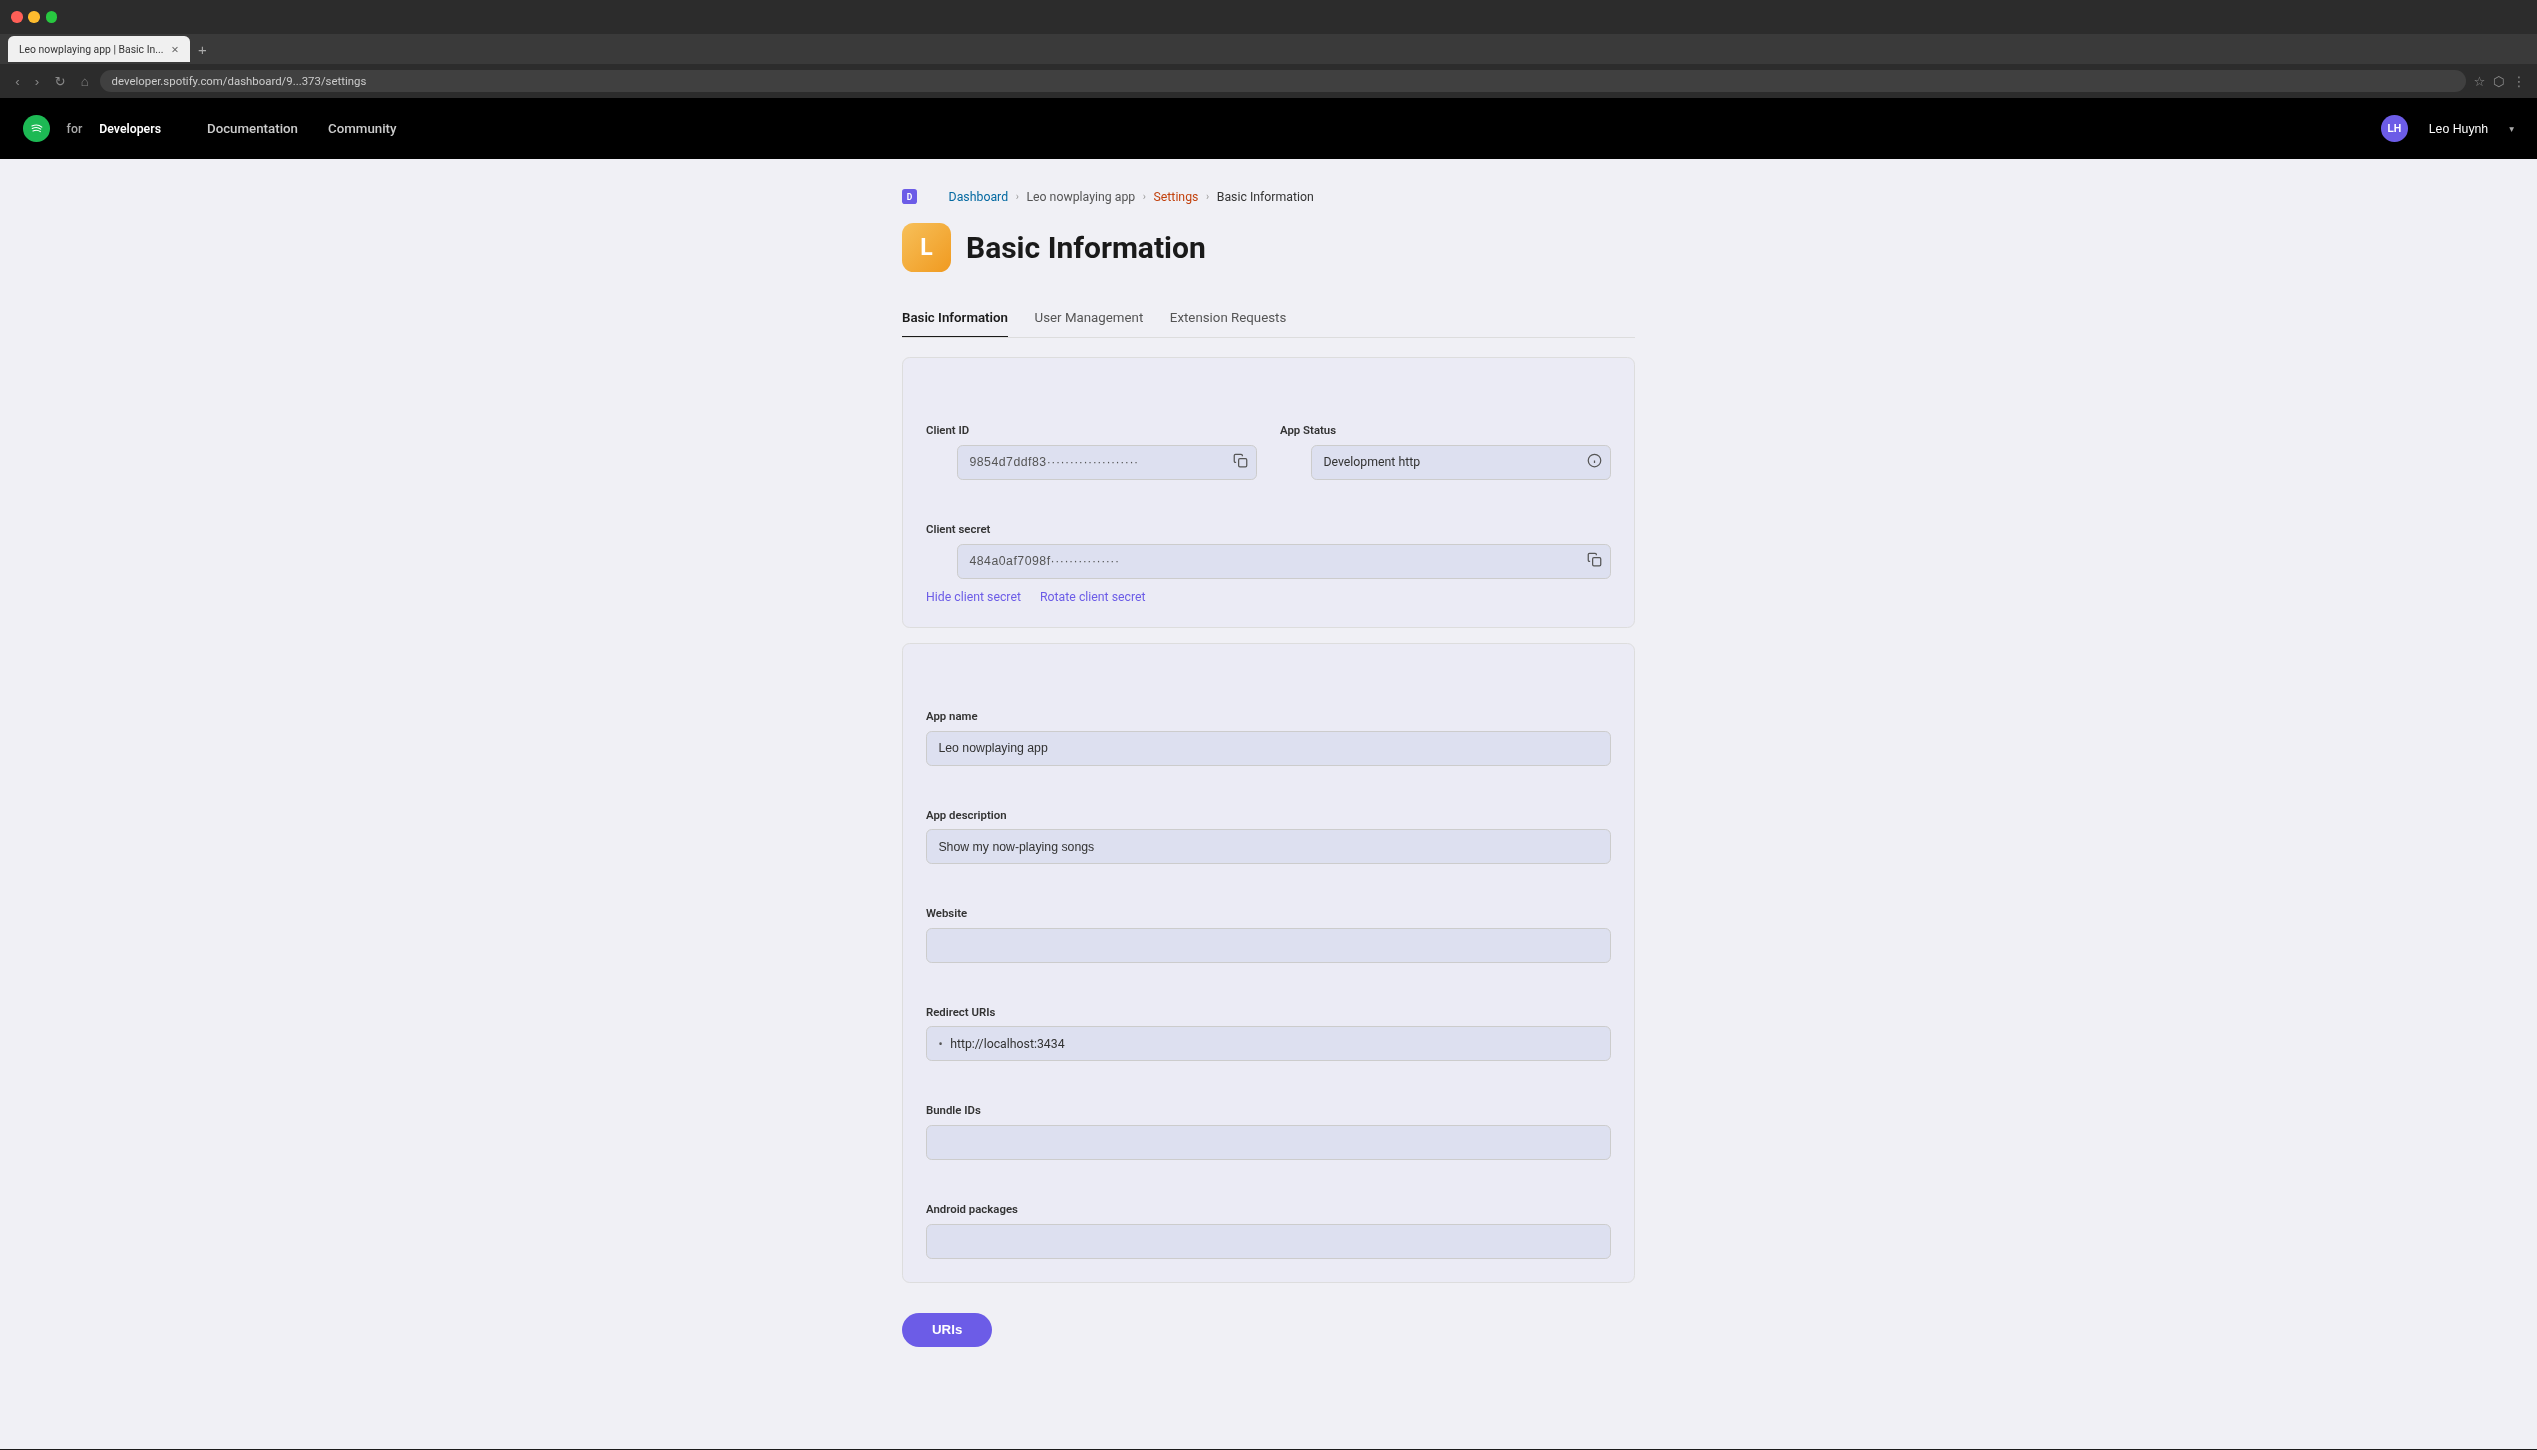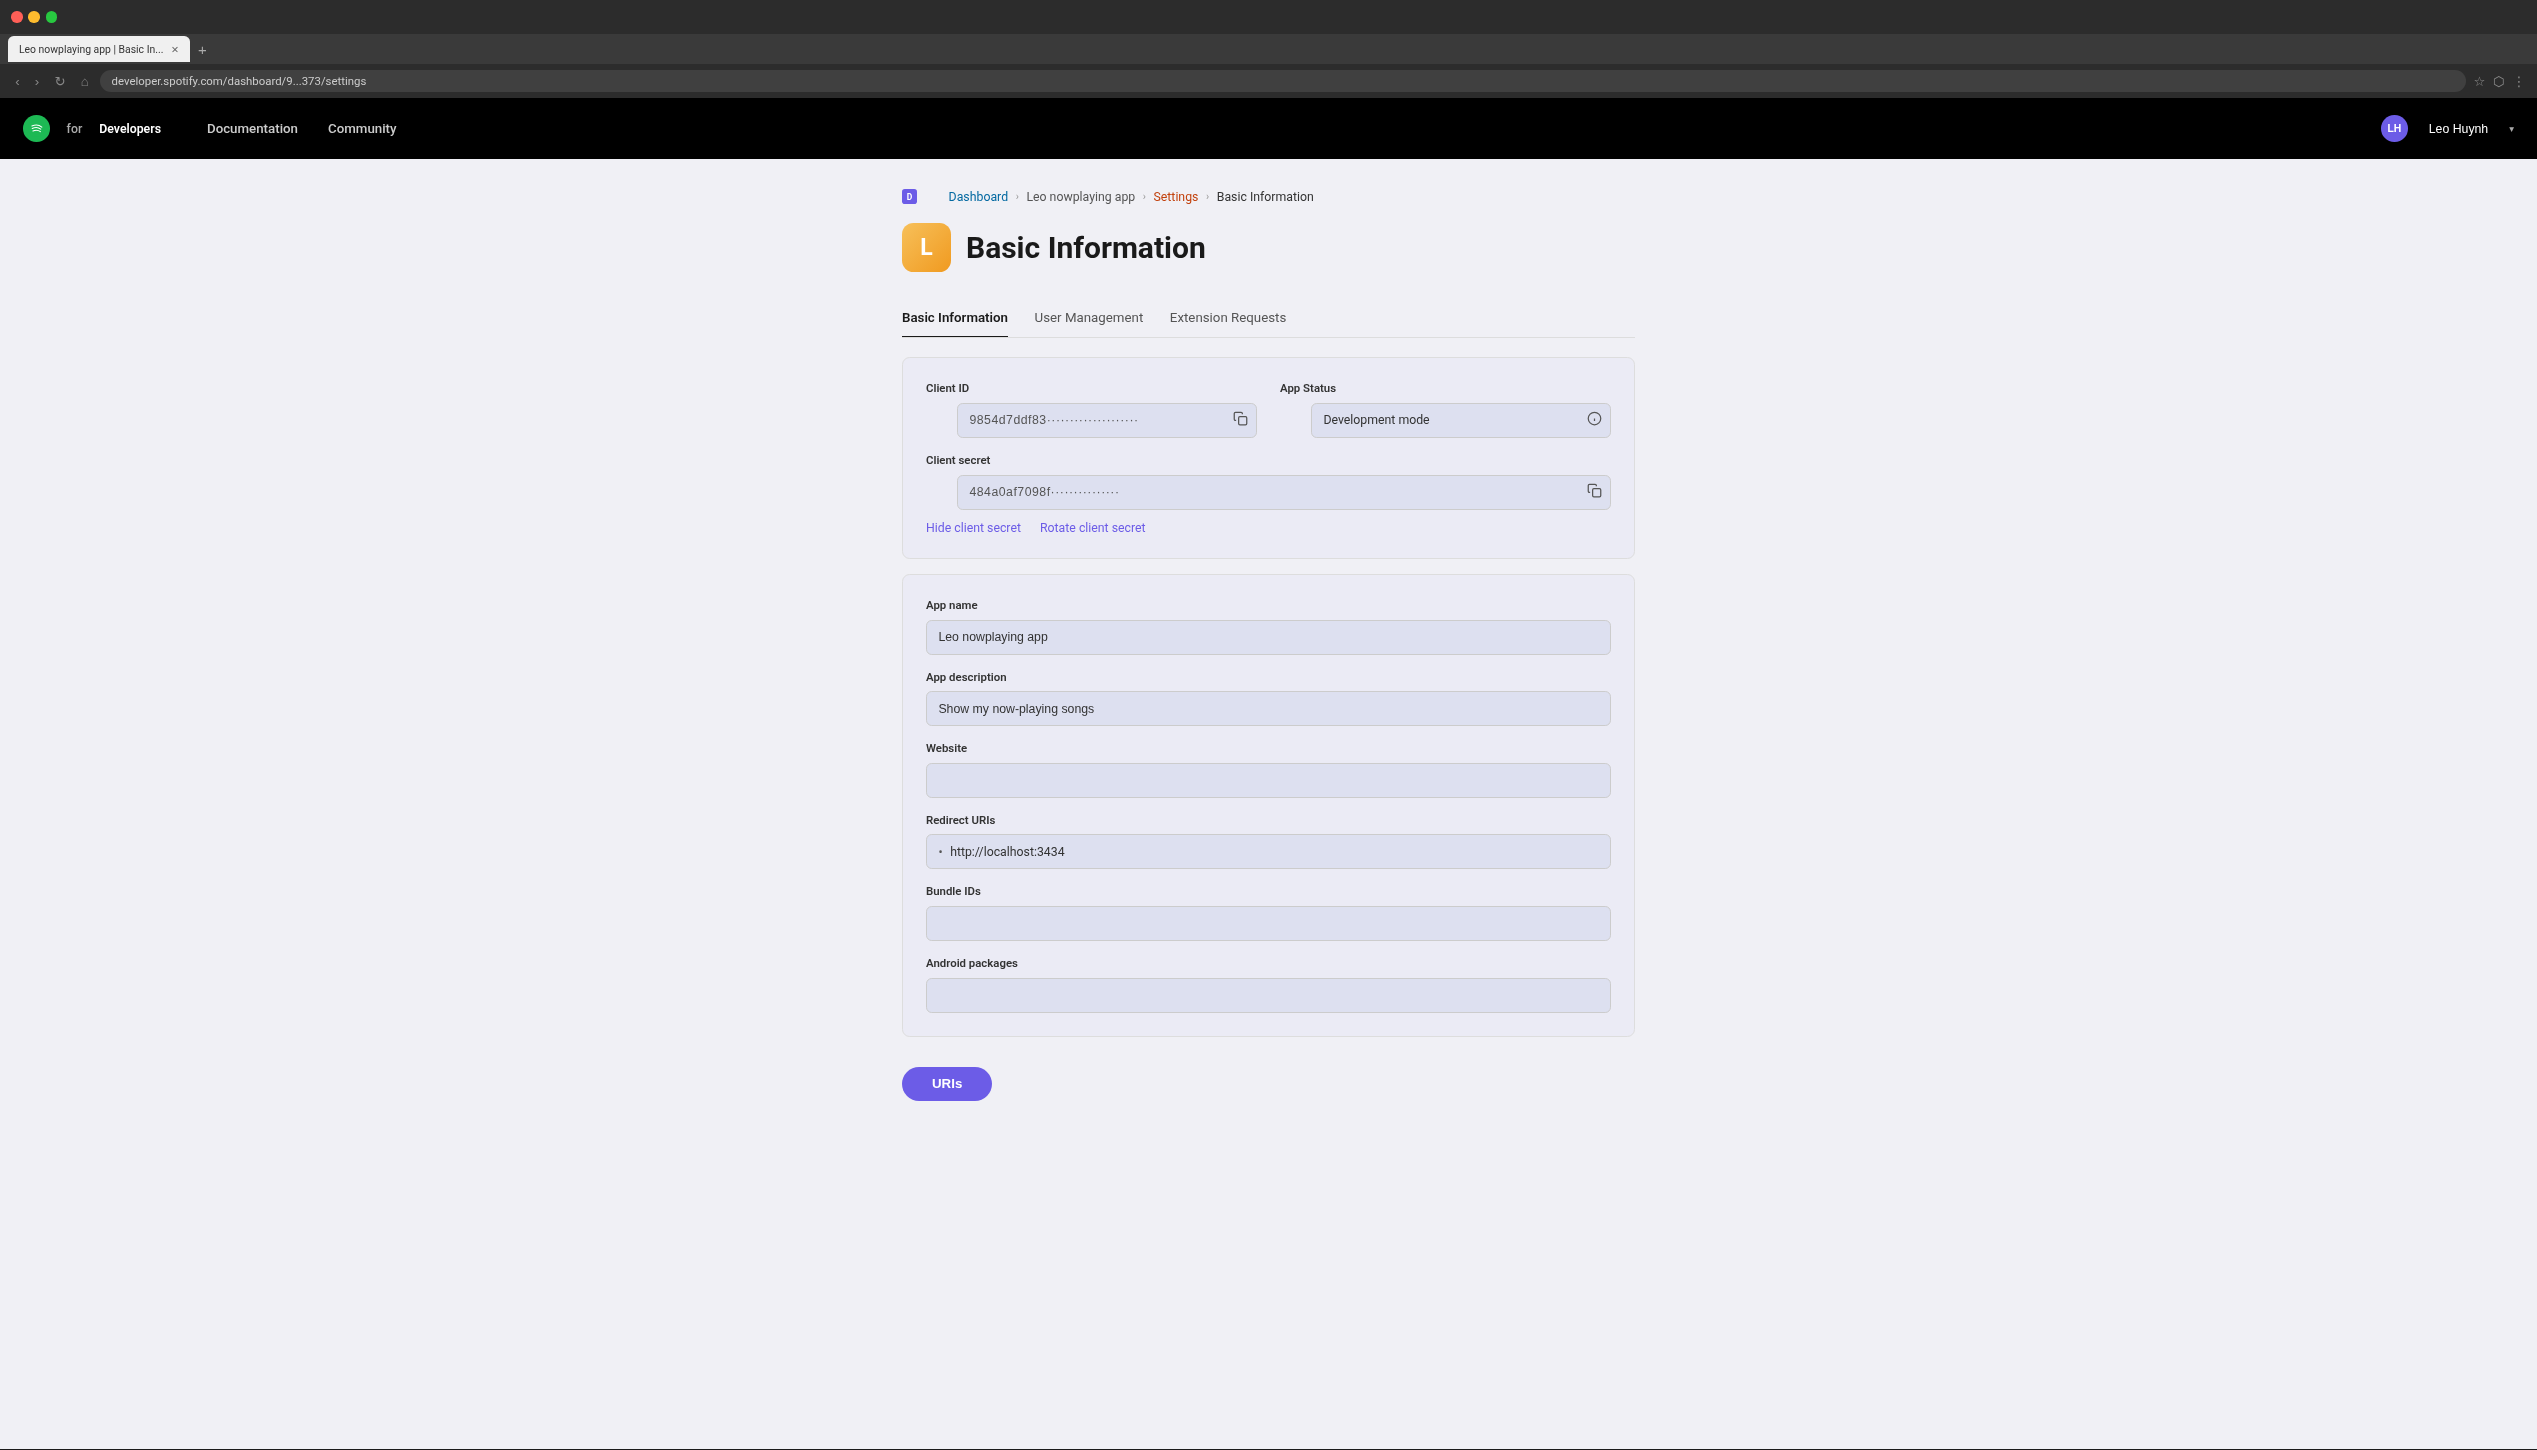--- a/index.html
+++ b/index.html
@@ -62,7 +62,7 @@
     
     .form-row { display: flex; gap: 23px; margin-bottom: 15px; }
     .form-field { flex: 1; }
-    .form-label { font-size: 11.4px; font-weight: 600; color: #333; margin-bottom: 7.6px; display: block; }
+    .form-label { font-size: 11.4px; font-weight: 600; color: #333; margin-bottom: 7.6px; display: block; margin-top: 42px; }
     .form-input-wrapper { position: relative; display: flex; align-items: center; padding-left: 31px; }
     .form-input { width: 100%; background: #dde0f0; border: 0.9px solid #ccc; border-radius: 5.7px; padding: 9.5px 38px 9.5px 11.4px; font-size: 12.3px; color: #333; outline: none; }
     .form-input-readonly { background: #dde0f0; color: #555; }

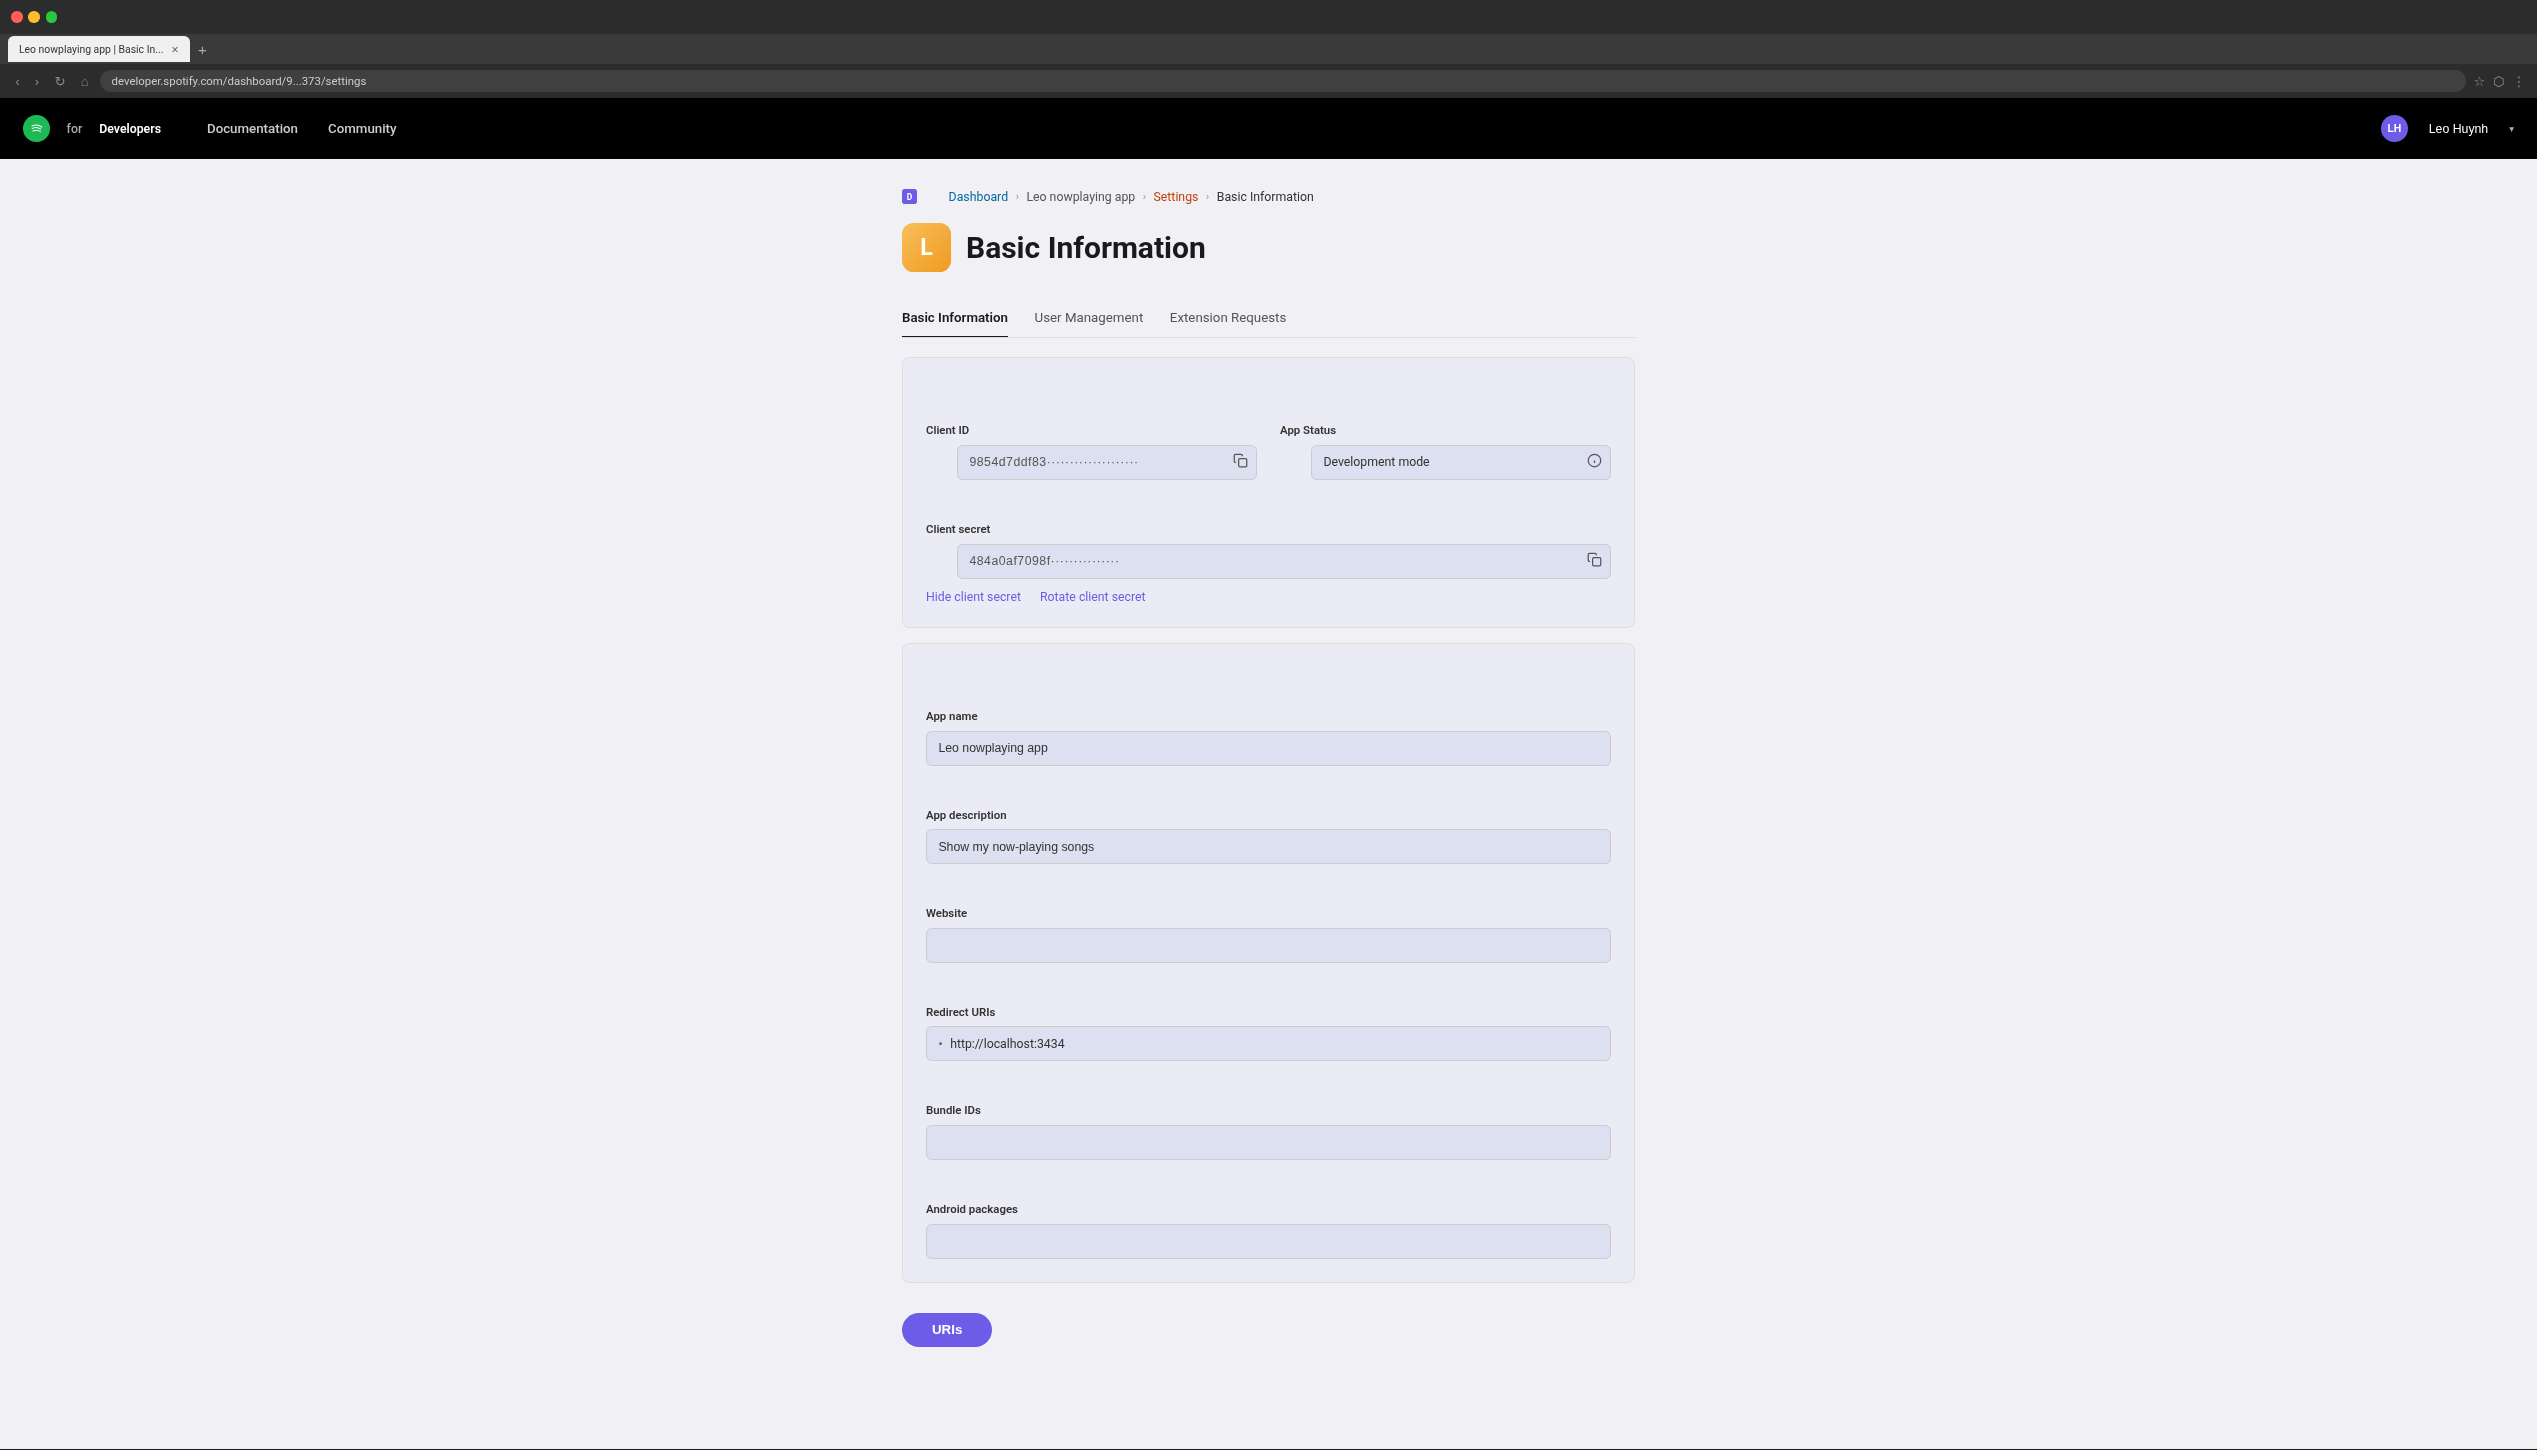--- a/index.html
+++ b/index.html
@@ -197,7 +197,7 @@
           <div class="form-field">
             <label class="form-label">App Status</label>
             <div class="form-input-wrapper">
-              <div class="status-badge">Development mode</div>
+              <div class="status-badge">Development http</div>
               <button class="info-btn" title="Info">
                 <svg width="15" height="15" viewBox="0 0 24 24" fill="none" stroke="currentColor" stroke-width="2">
                   <circle cx="12" cy="12" r="10"></circle>

